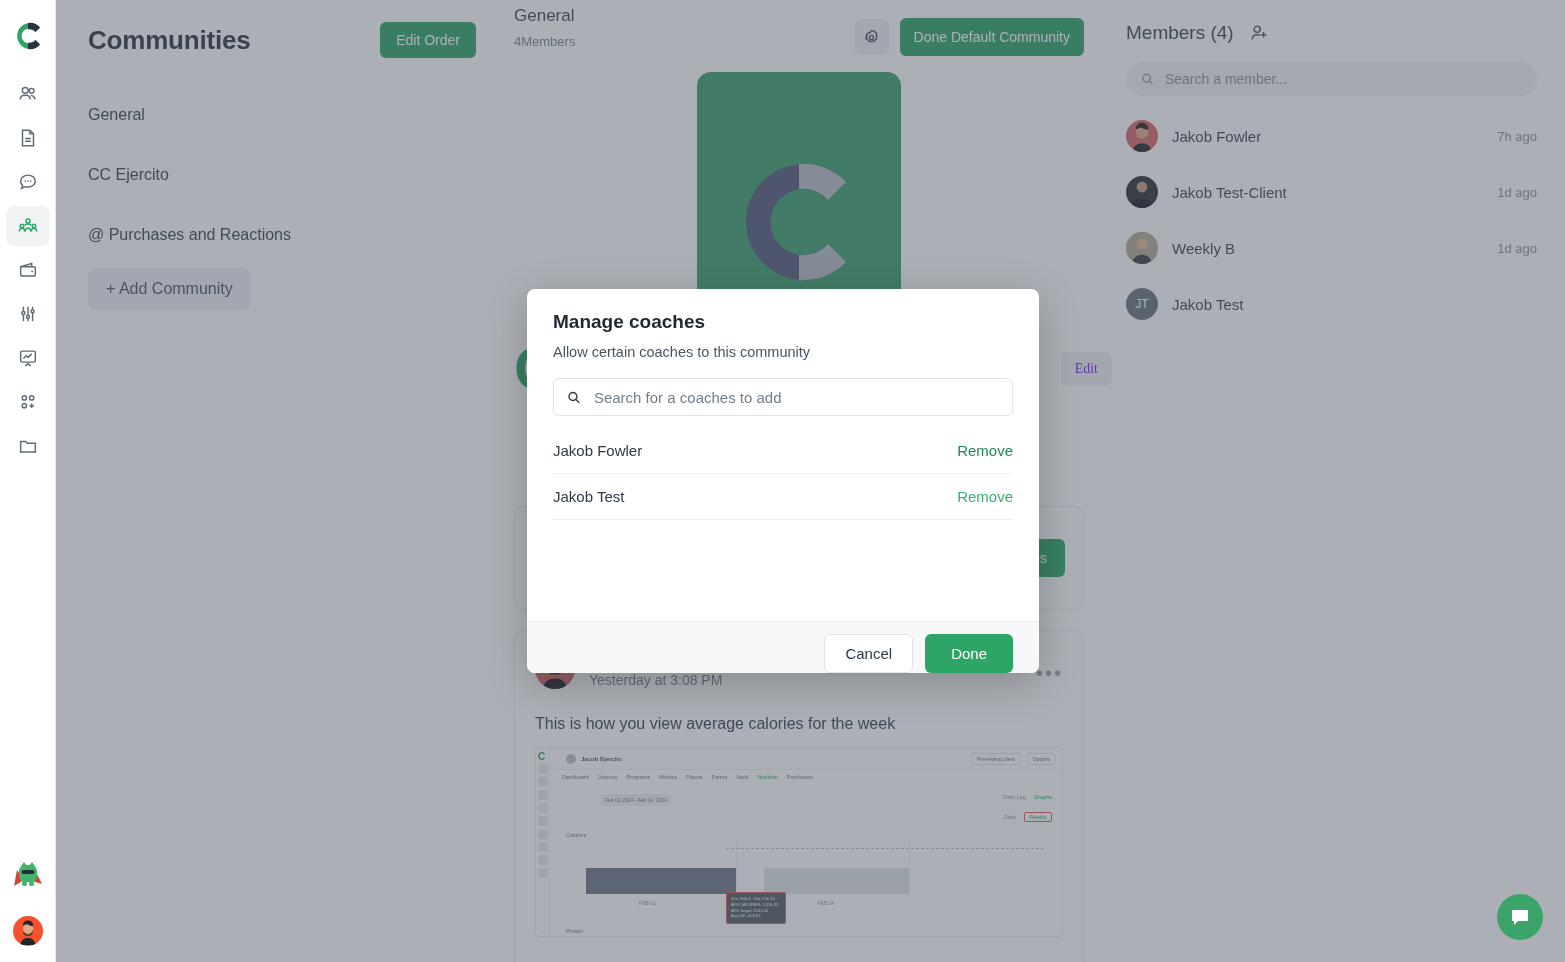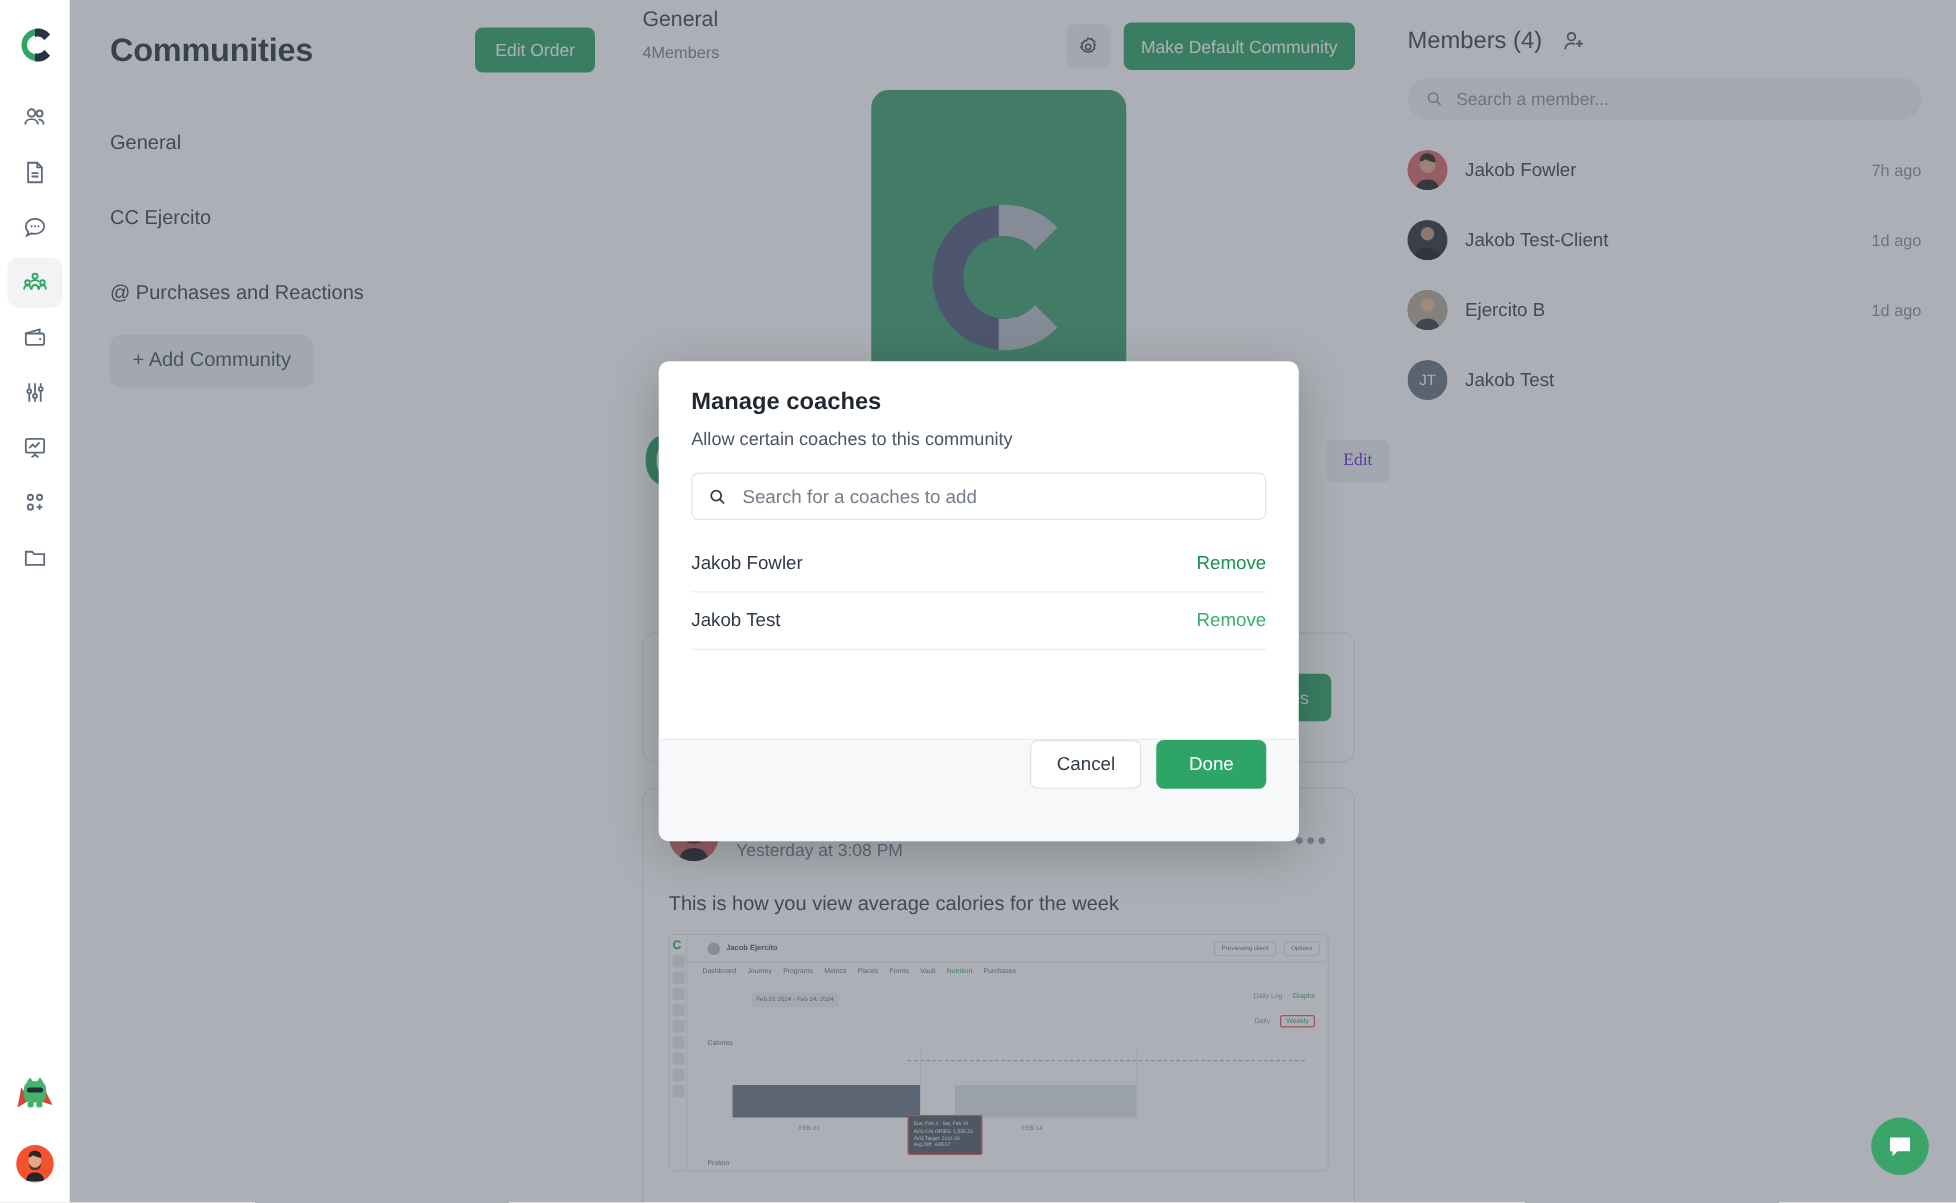--- a/index.html
+++ b/index.html
@@ -365,7 +365,7 @@
               <circle cx="12" cy="12" r="2.6"></circle>
             </svg>
           </button>
-          <button class="make-default-btn">Make Default Community</button>
+          <button class="make-default-btn">Done Default Community</button>
         </div>
       </div>
 

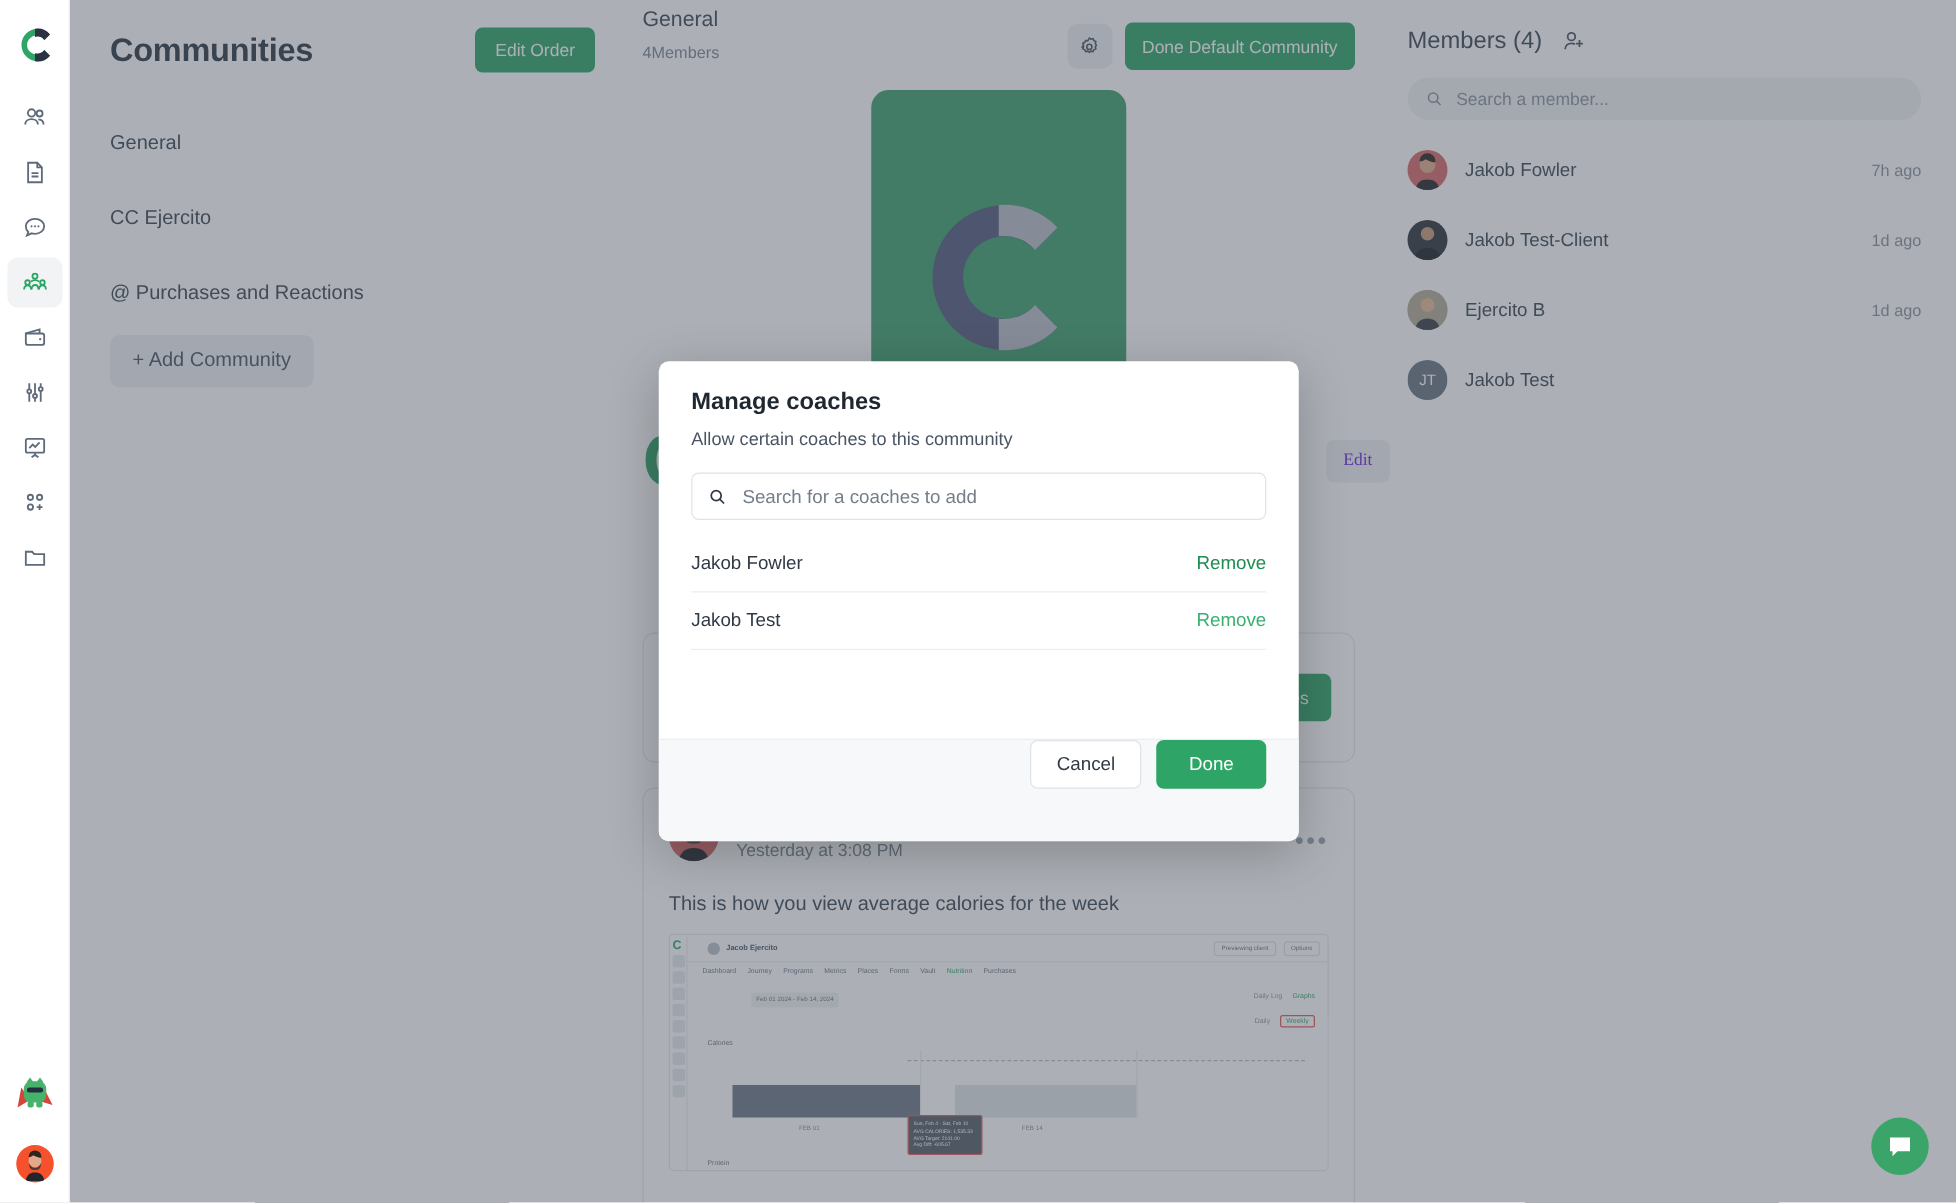--- a/index.html
+++ b/index.html
@@ -521,7 +521,7 @@
               <path d="M6 32c1-6.4 4.8-9.2 10-9.2S25 25.6 26 32z" fill="#3b3f45"></path>
             </svg>
           </div>
-          <div class="mem-name">Ejercito B</div>
+          <div class="mem-name">Weekly B</div>
           <div class="mem-time">1d ago</div>
         </div>
 

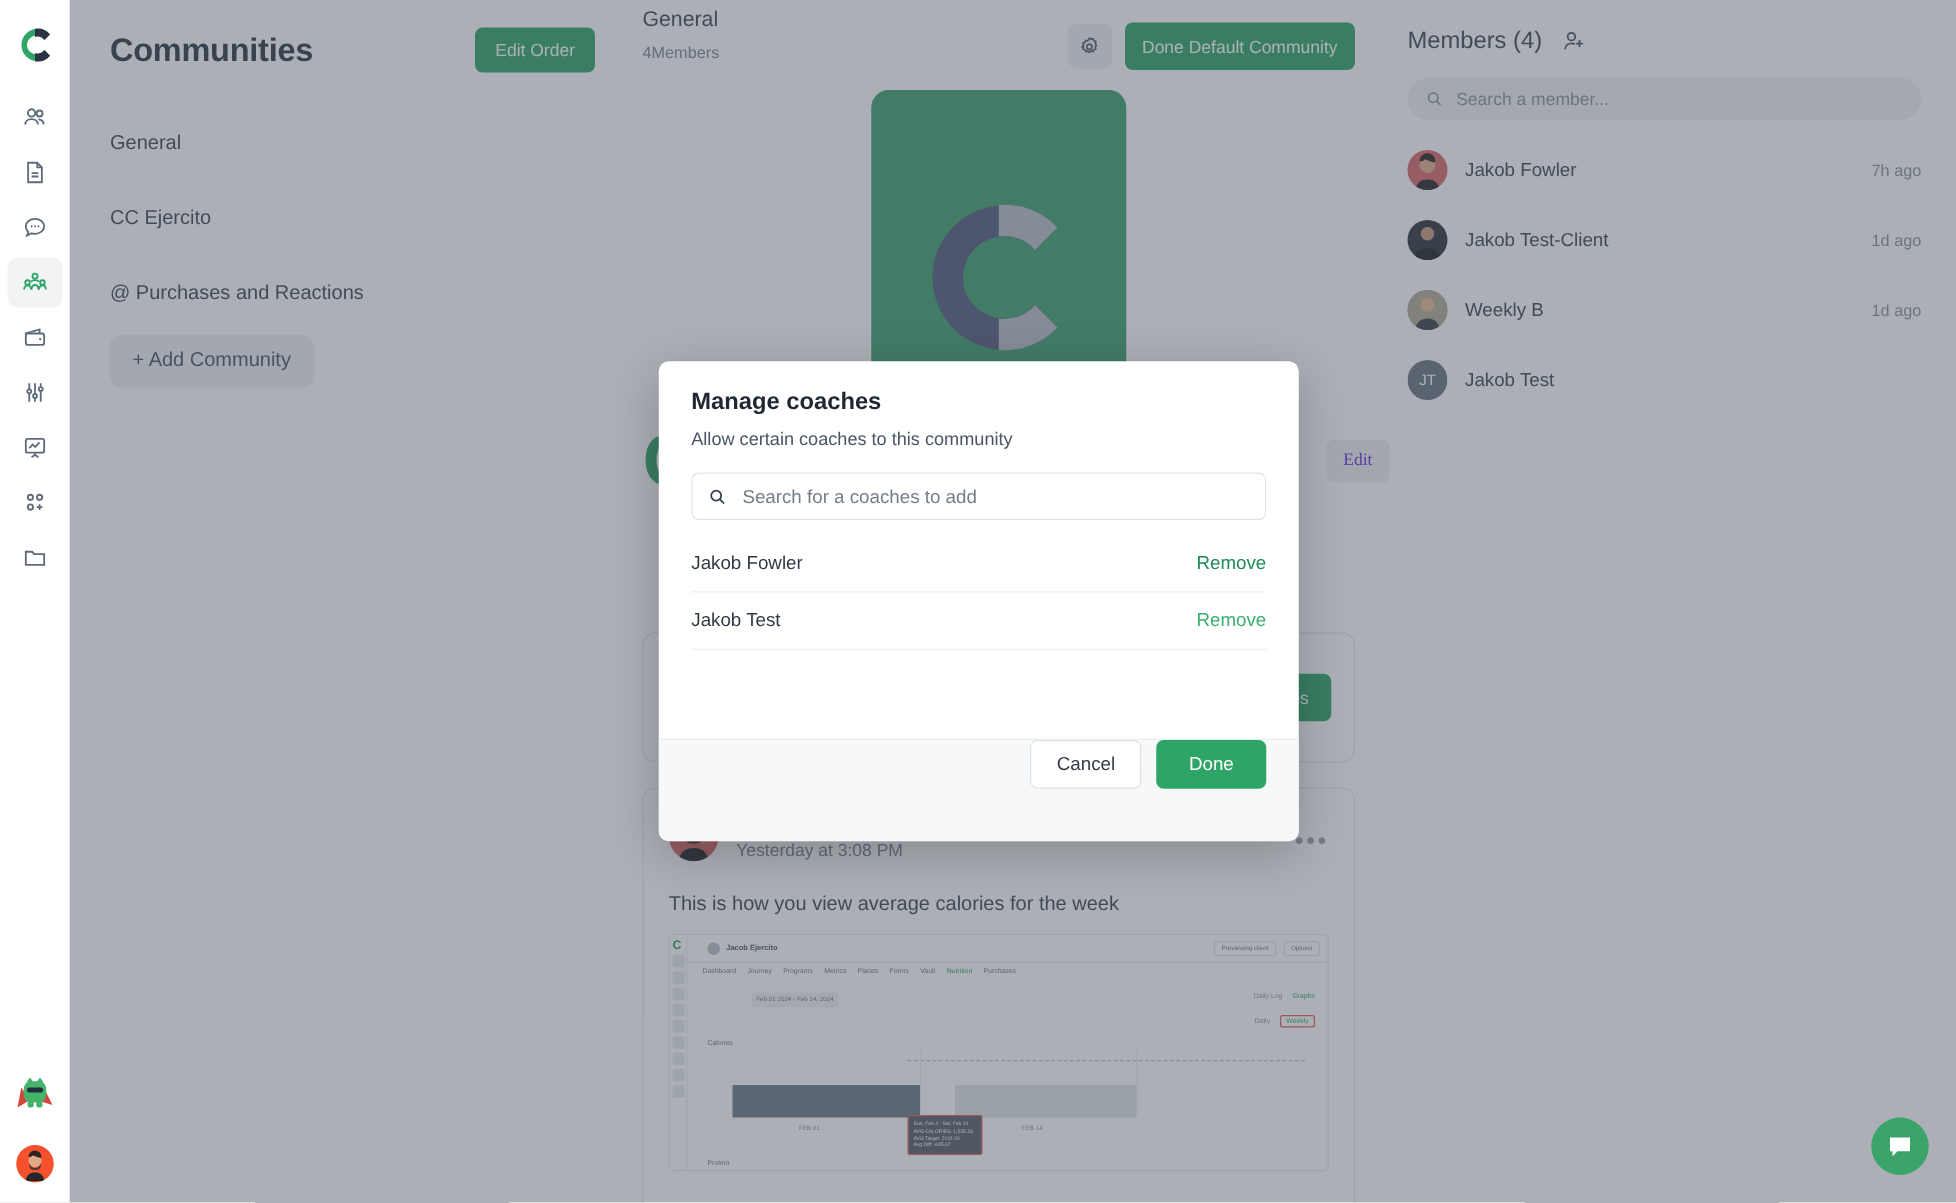--- a/index.html
+++ b/index.html
@@ -215,8 +215,8 @@
   .coach-remove { font-size: 15px; color:#1e8b52; cursor:pointer; }
   .coach-remove.light { color:#3ab070; }
   .modal-footer {
-    height: 82px; background:#f7f8f9; border-top:1px solid #eceef0;
-    display:flex; align-items:flex-start; justify-content:flex-end; gap: 12px; padding: 0 26px;
+    height: 52px; background:#f7f8f9; border-top:1px solid #eceef0;
+    display:flex; align-items:flex-end; justify-content:flex-end; gap: 12px; padding: 0 26px;
   }
   .btn-cancel {
     background:#fff; border:1px solid #dfe3e7; border-radius:6px; color:#2f3a46;

